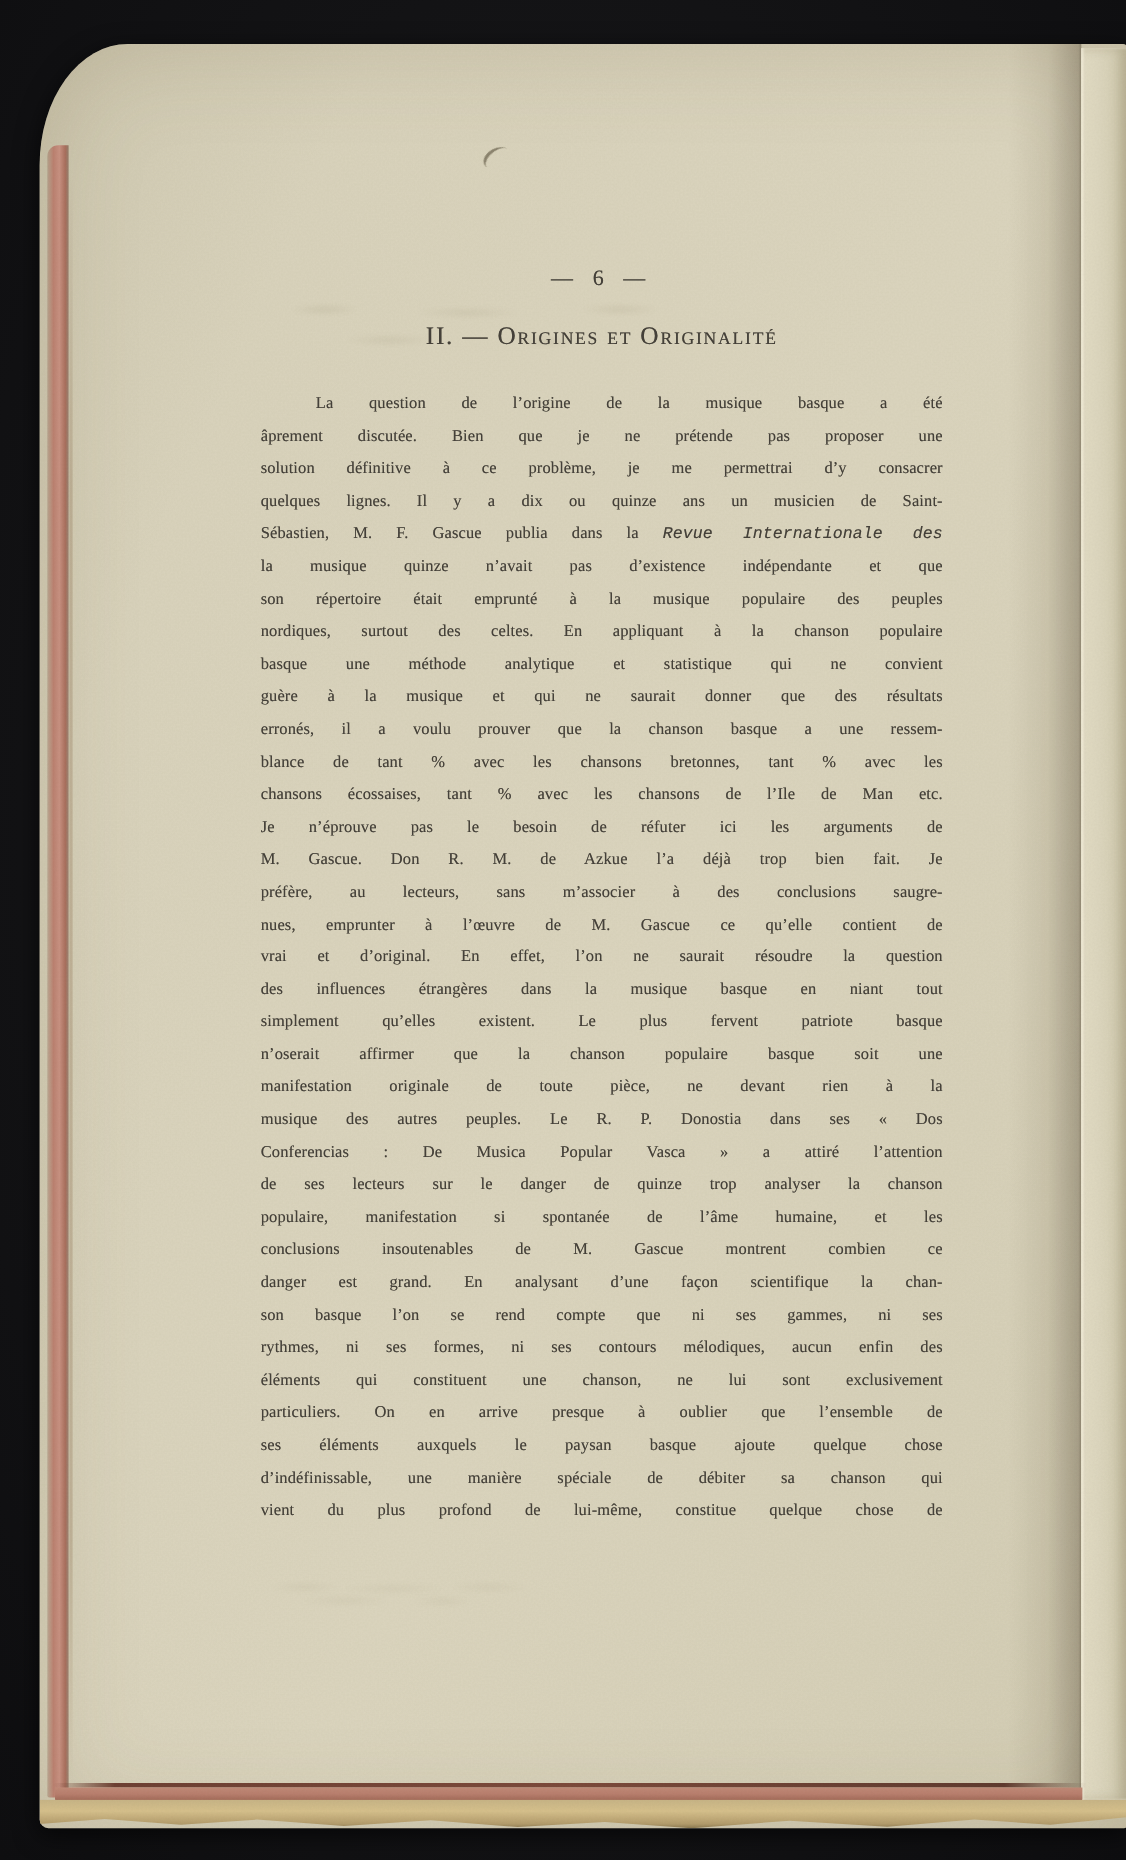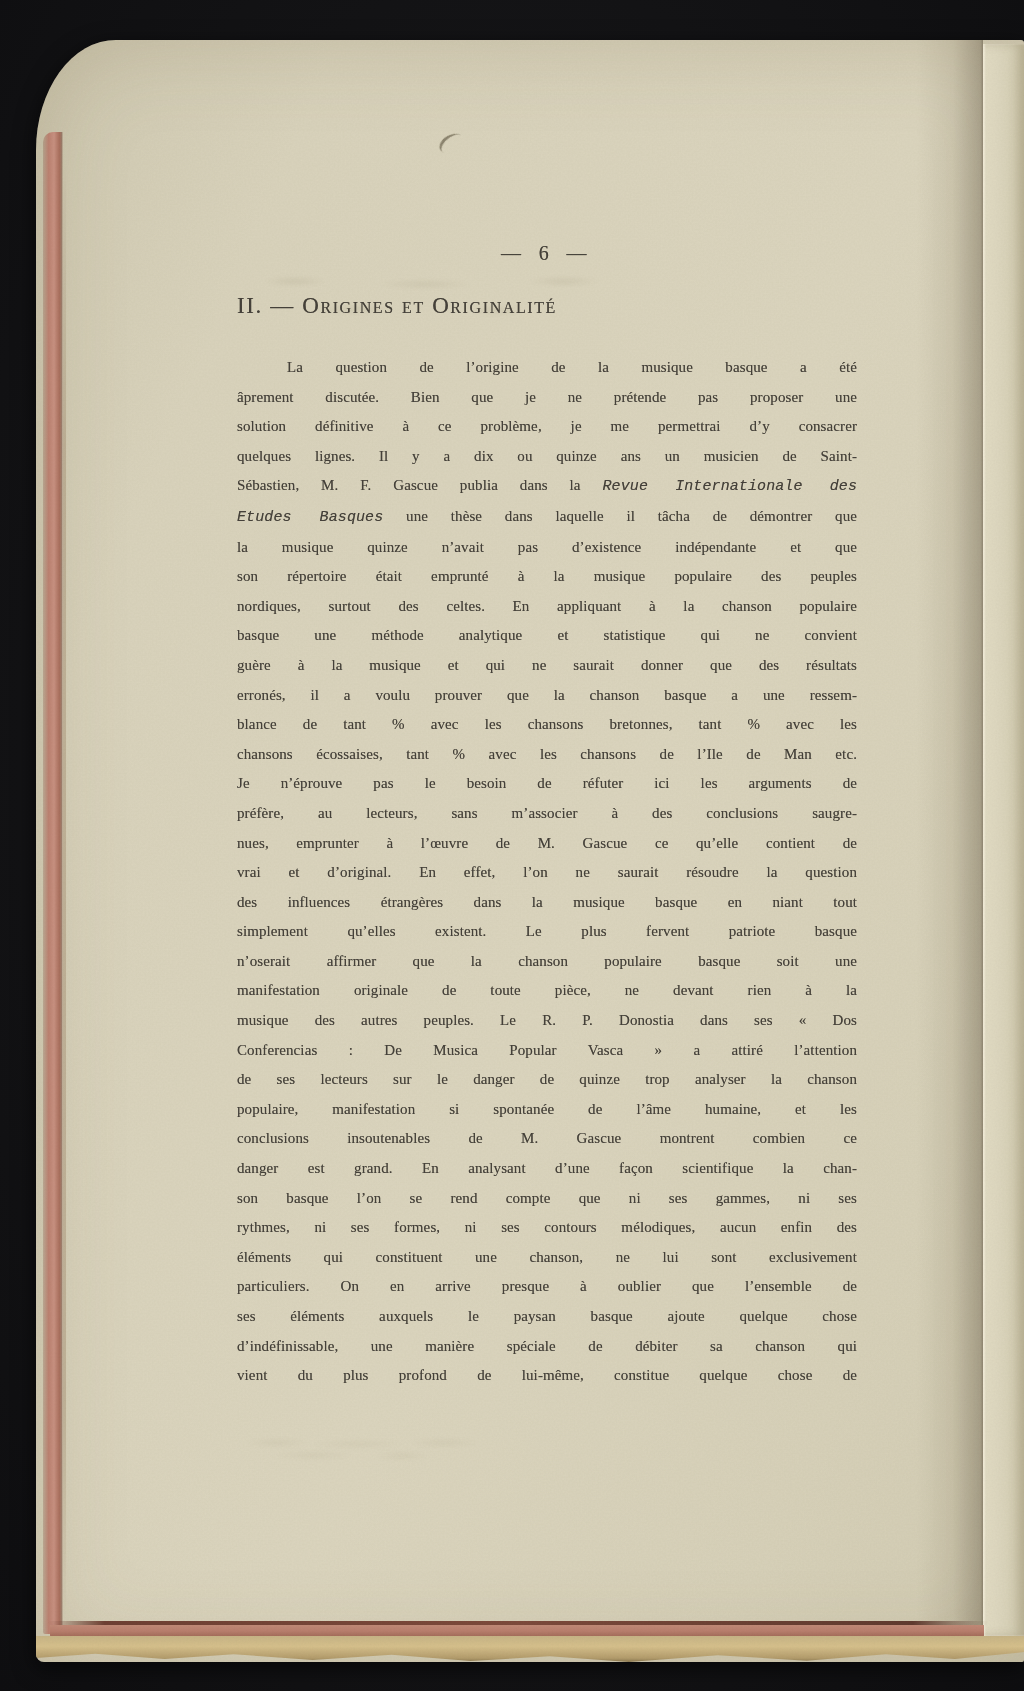--- a/index.html
+++ b/index.html
@@ -86,7 +86,7 @@
     text-shadow:0 0 .5px rgba(60,55,45,.55);
   }
   .heading{
-    margin:26px 0 0 0;font-weight:normal;
+    margin:26px 0 0 0;text-align:center;font-weight:normal;
     font-variant:small-caps;font-size:23px;line-height:28px;letter-spacing:1.6px;
     color:var(--ink,#46423a);
     text-shadow:0 0 .5px rgba(55,50,40,.6);

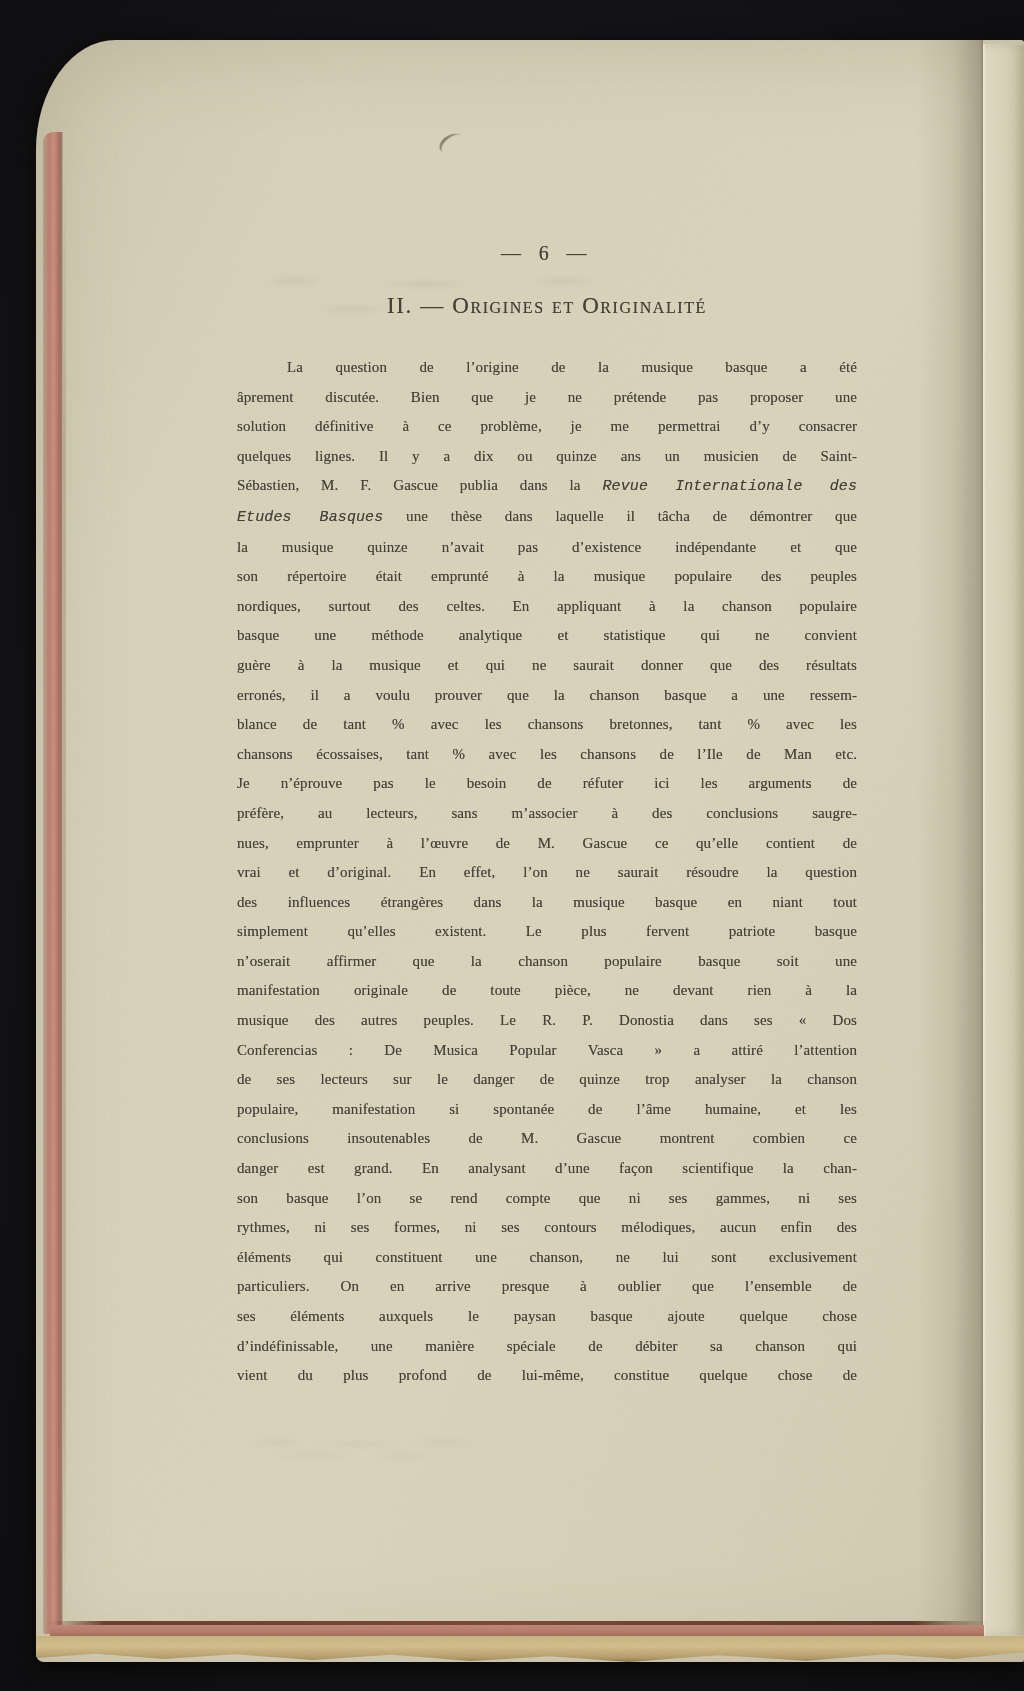--- a/index.html
+++ b/index.html
@@ -130,7 +130,6 @@
           <div class="line"><span>solution définitive à ce problème, je me permettrai d’y consacrer</span></div>
           <div class="line"><span>quelques lignes. Il y a dix ou quinze ans un musicien de Saint-</span></div>
           <div class="line"><span>Sébastien, M. F. Gascue publia dans la </span><span class="it">Revue Internationale des</span></div>
-          <div class="line"><span class="it">Etudes Basques</span><span> une thèse dans laquelle il tâcha de démontrer que</span></div>
           <div class="line"><span>la musique quinze n’avait pas d’existence indépendante et que</span></div>
           <div class="line"><span>son répertoire était emprunté à la musique populaire des peuples</span></div>
           <div class="line"><span>nordiques, surtout des celtes. En appliquant à la chanson populaire</span></div>

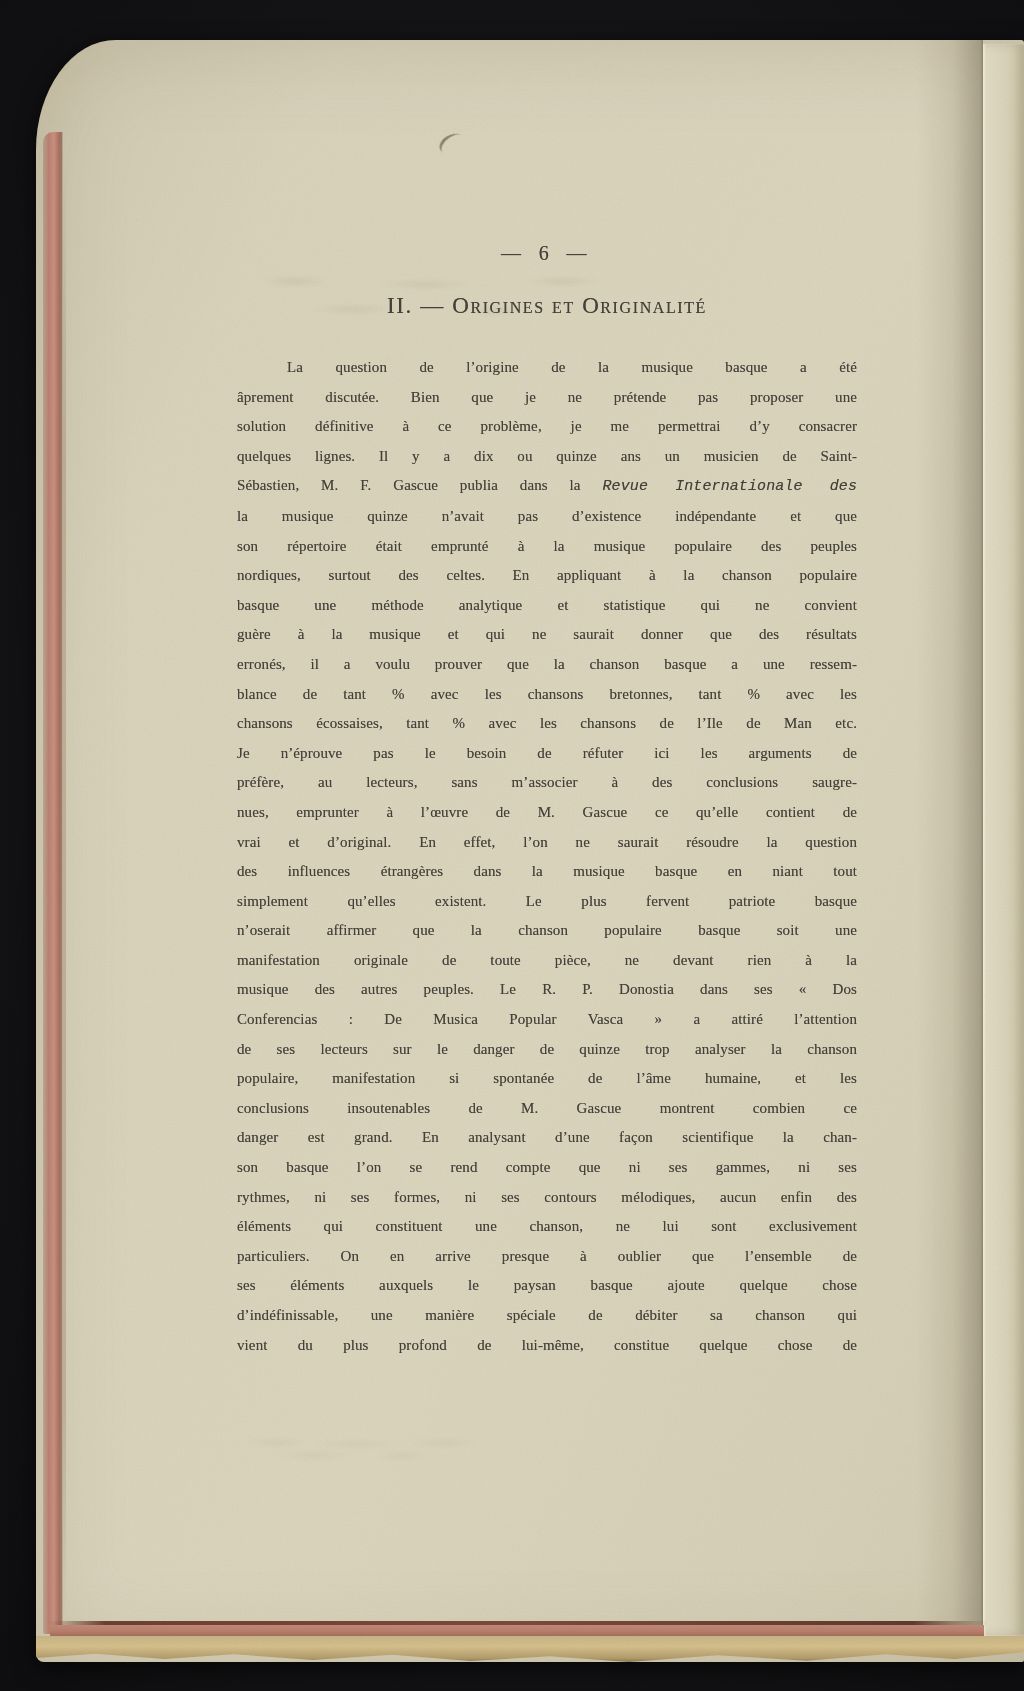--- a/index.html
+++ b/index.html
@@ -139,6 +139,7 @@
           <div class="line"><span>blance de tant % avec les chansons bretonnes, tant % avec les</span></div>
           <div class="line"><span>chansons écossaises, tant % avec les chansons de l’Ile de Man etc.</span></div>
           <div class="line"><span>Je n’éprouve pas le besoin de réfuter ici les arguments de</span></div>
+          <div class="line"><span>M. Gascue. Don R. M. de Azkue l’a déjà trop bien fait. Je</span></div>
           <div class="line"><span>préfère, au lecteurs, sans m’associer à des conclusions saugre-</span></div>
           <div class="line"><span>nues, emprunter à l’œuvre de M. Gascue ce qu’elle contient de</span></div>
           <div class="line"><span>vrai et d’original. En effet, l’on ne saurait résoudre la question</span></div>

